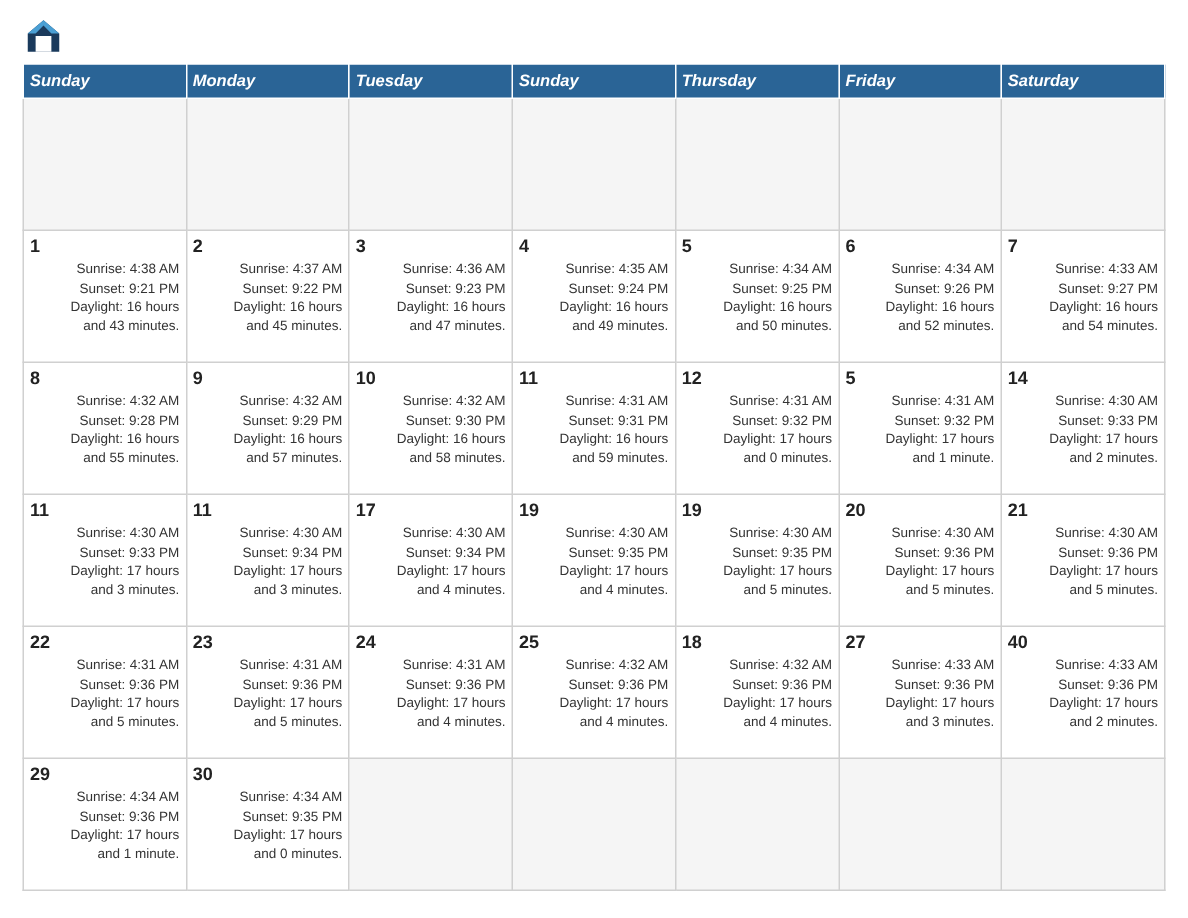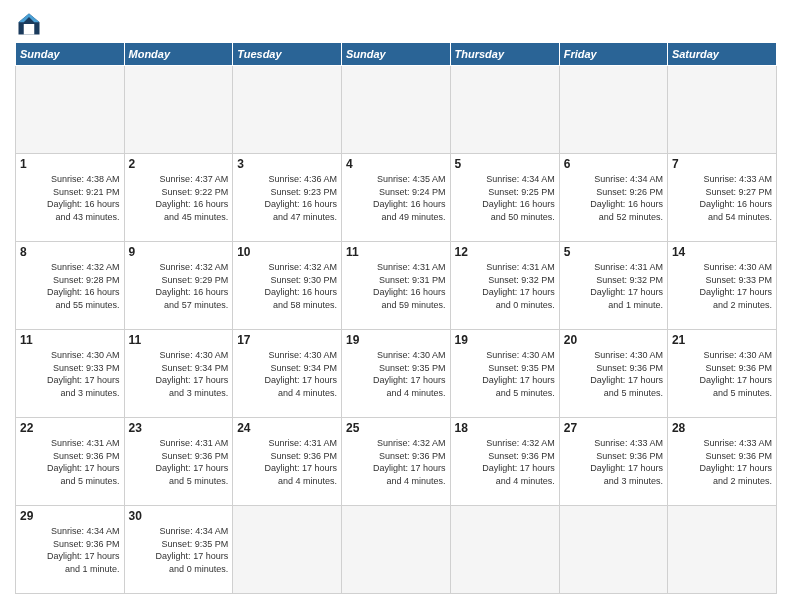--- a/index.html
+++ b/index.html
@@ -249,7 +249,7 @@
             <div class="day-info">Sunrise: 4:33 AM<br>Sunset: 9:36 PM<br>Daylight: 17 hours<br>and 3 minutes.</div>
           </td>
           <td>
-            <span class="day-number">28</span>
+            <span class="day-number">40</span>
             <div class="day-info">Sunrise: 4:33 AM<br>Sunset: 9:36 PM<br>Daylight: 17 hours<br>and 2 minutes.</div>
           </td>
         </tr>

